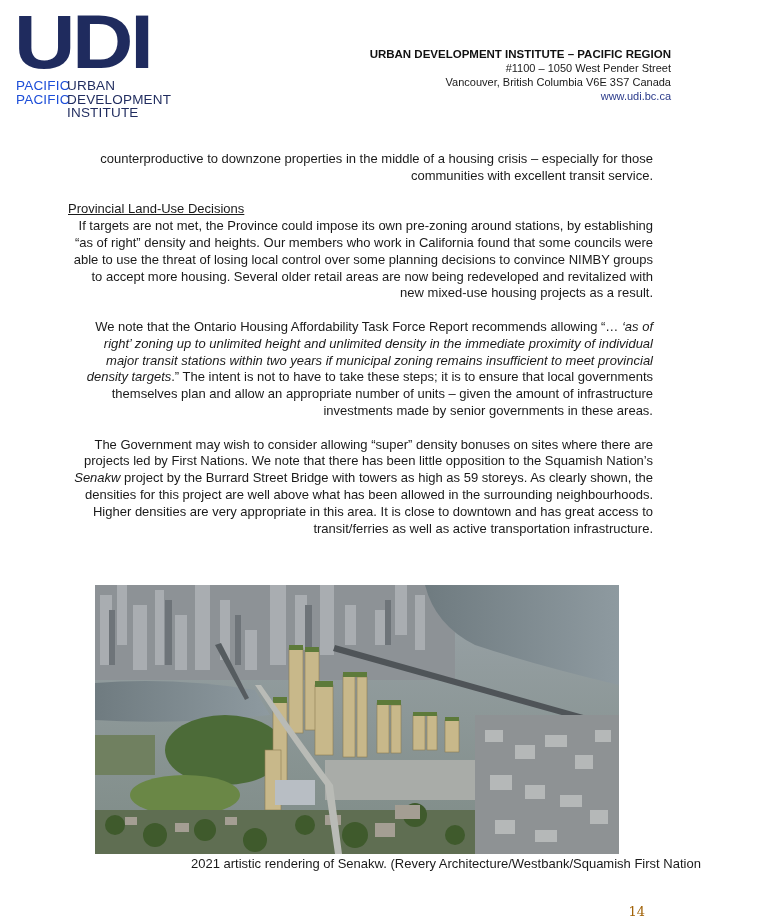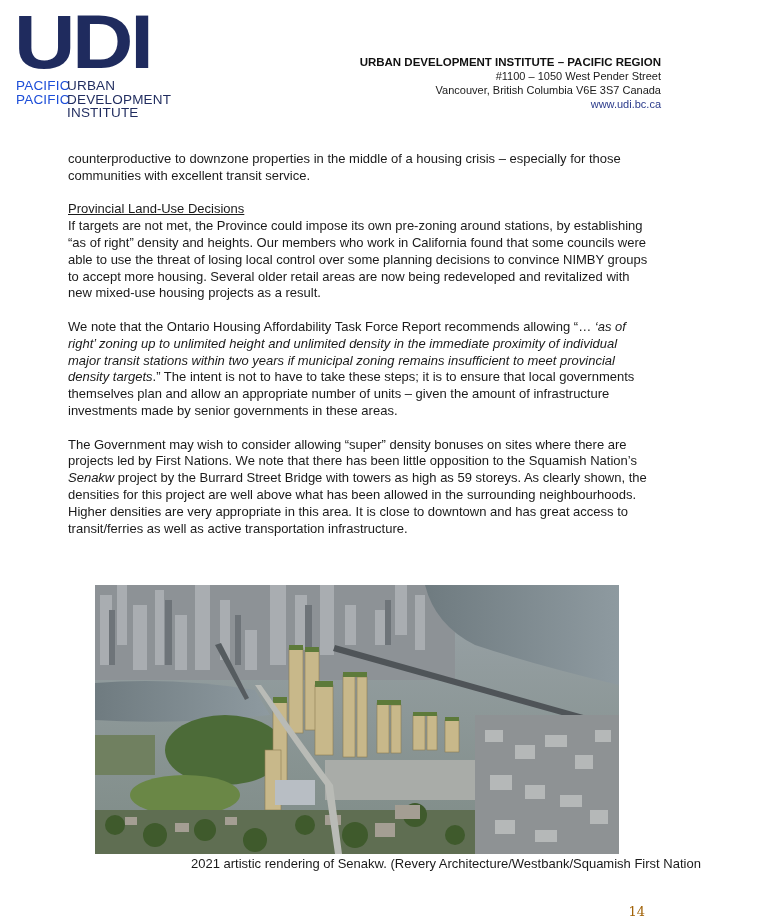--- a/index.html
+++ b/index.html
@@ -10,7 +10,7 @@
     .logo-row { display: flex; }
     .logo-pr { width: 51px; color: #1d4ed8; font-weight: 400; letter-spacing: 0.2px; }
     .logo-name { color: #1f2b5e; font-weight: 400; letter-spacing: 0.2px; }
-    .address { position: absolute; right: 96px; top: 47px; text-align: right; font-size: 11px; line-height: 14px; color: #1a1a1a; margin-top: 8px; }
+    .address { position: absolute; right: 86px; top: 47px; text-align: right; font-size: 11px; line-height: 14px; color: #1a1a1a; }
     .address .org { font-weight: 700; font-size: 11.5px; color: #111; }
     .address .web { color: #2a3a8a; }
     .body-text { position: absolute; left: 68px; top: 151px; width: 585px; font-size: 13px; line-height: 16.8px; color: #1a1a1a; }

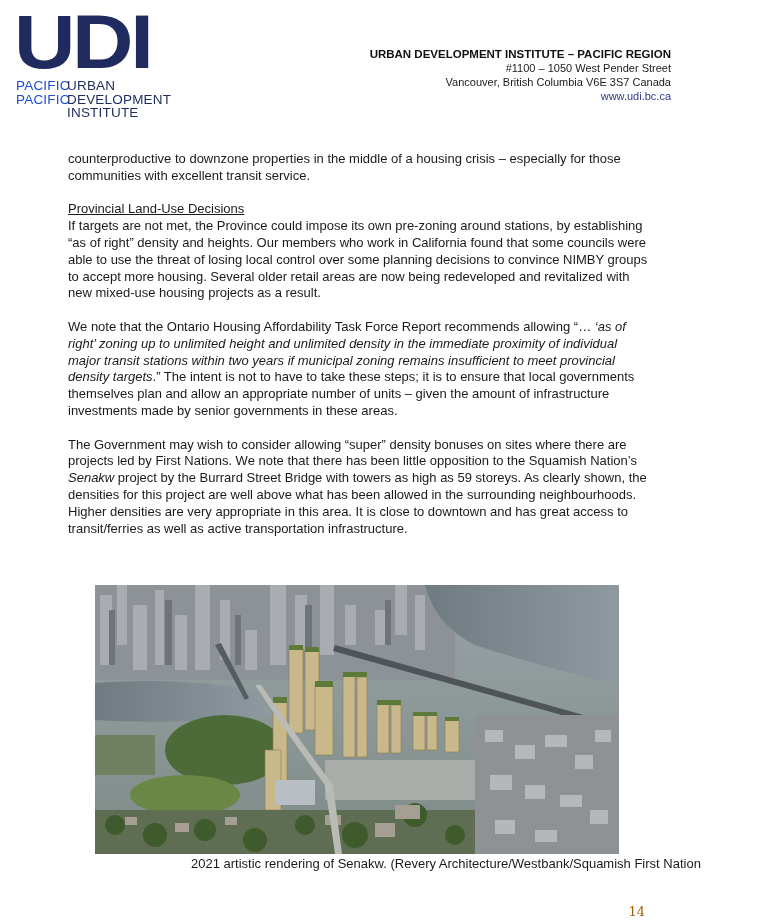--- a/index.html
+++ b/index.html
@@ -14,7 +14,7 @@
     .address .org { font-weight: 700; font-size: 11.5px; color: #111; }
     .address .web { color: #2a3a8a; }
     .body-text { position: absolute; left: 68px; top: 151px; width: 585px; font-size: 13px; line-height: 16.8px; color: #1a1a1a; }
-    .body-text p { margin: 0 0 16.8px 0; }
+    .body-text p { margin: 0 0 16.8px 0; text-align: right; }
     .heading { text-decoration: underline; }
     em { font-style: italic; }
     .photo { position: absolute; left: 95px; top: 585px; width: 524px; height: 269px; overflow: hidden; background: #7d8a7e; }

